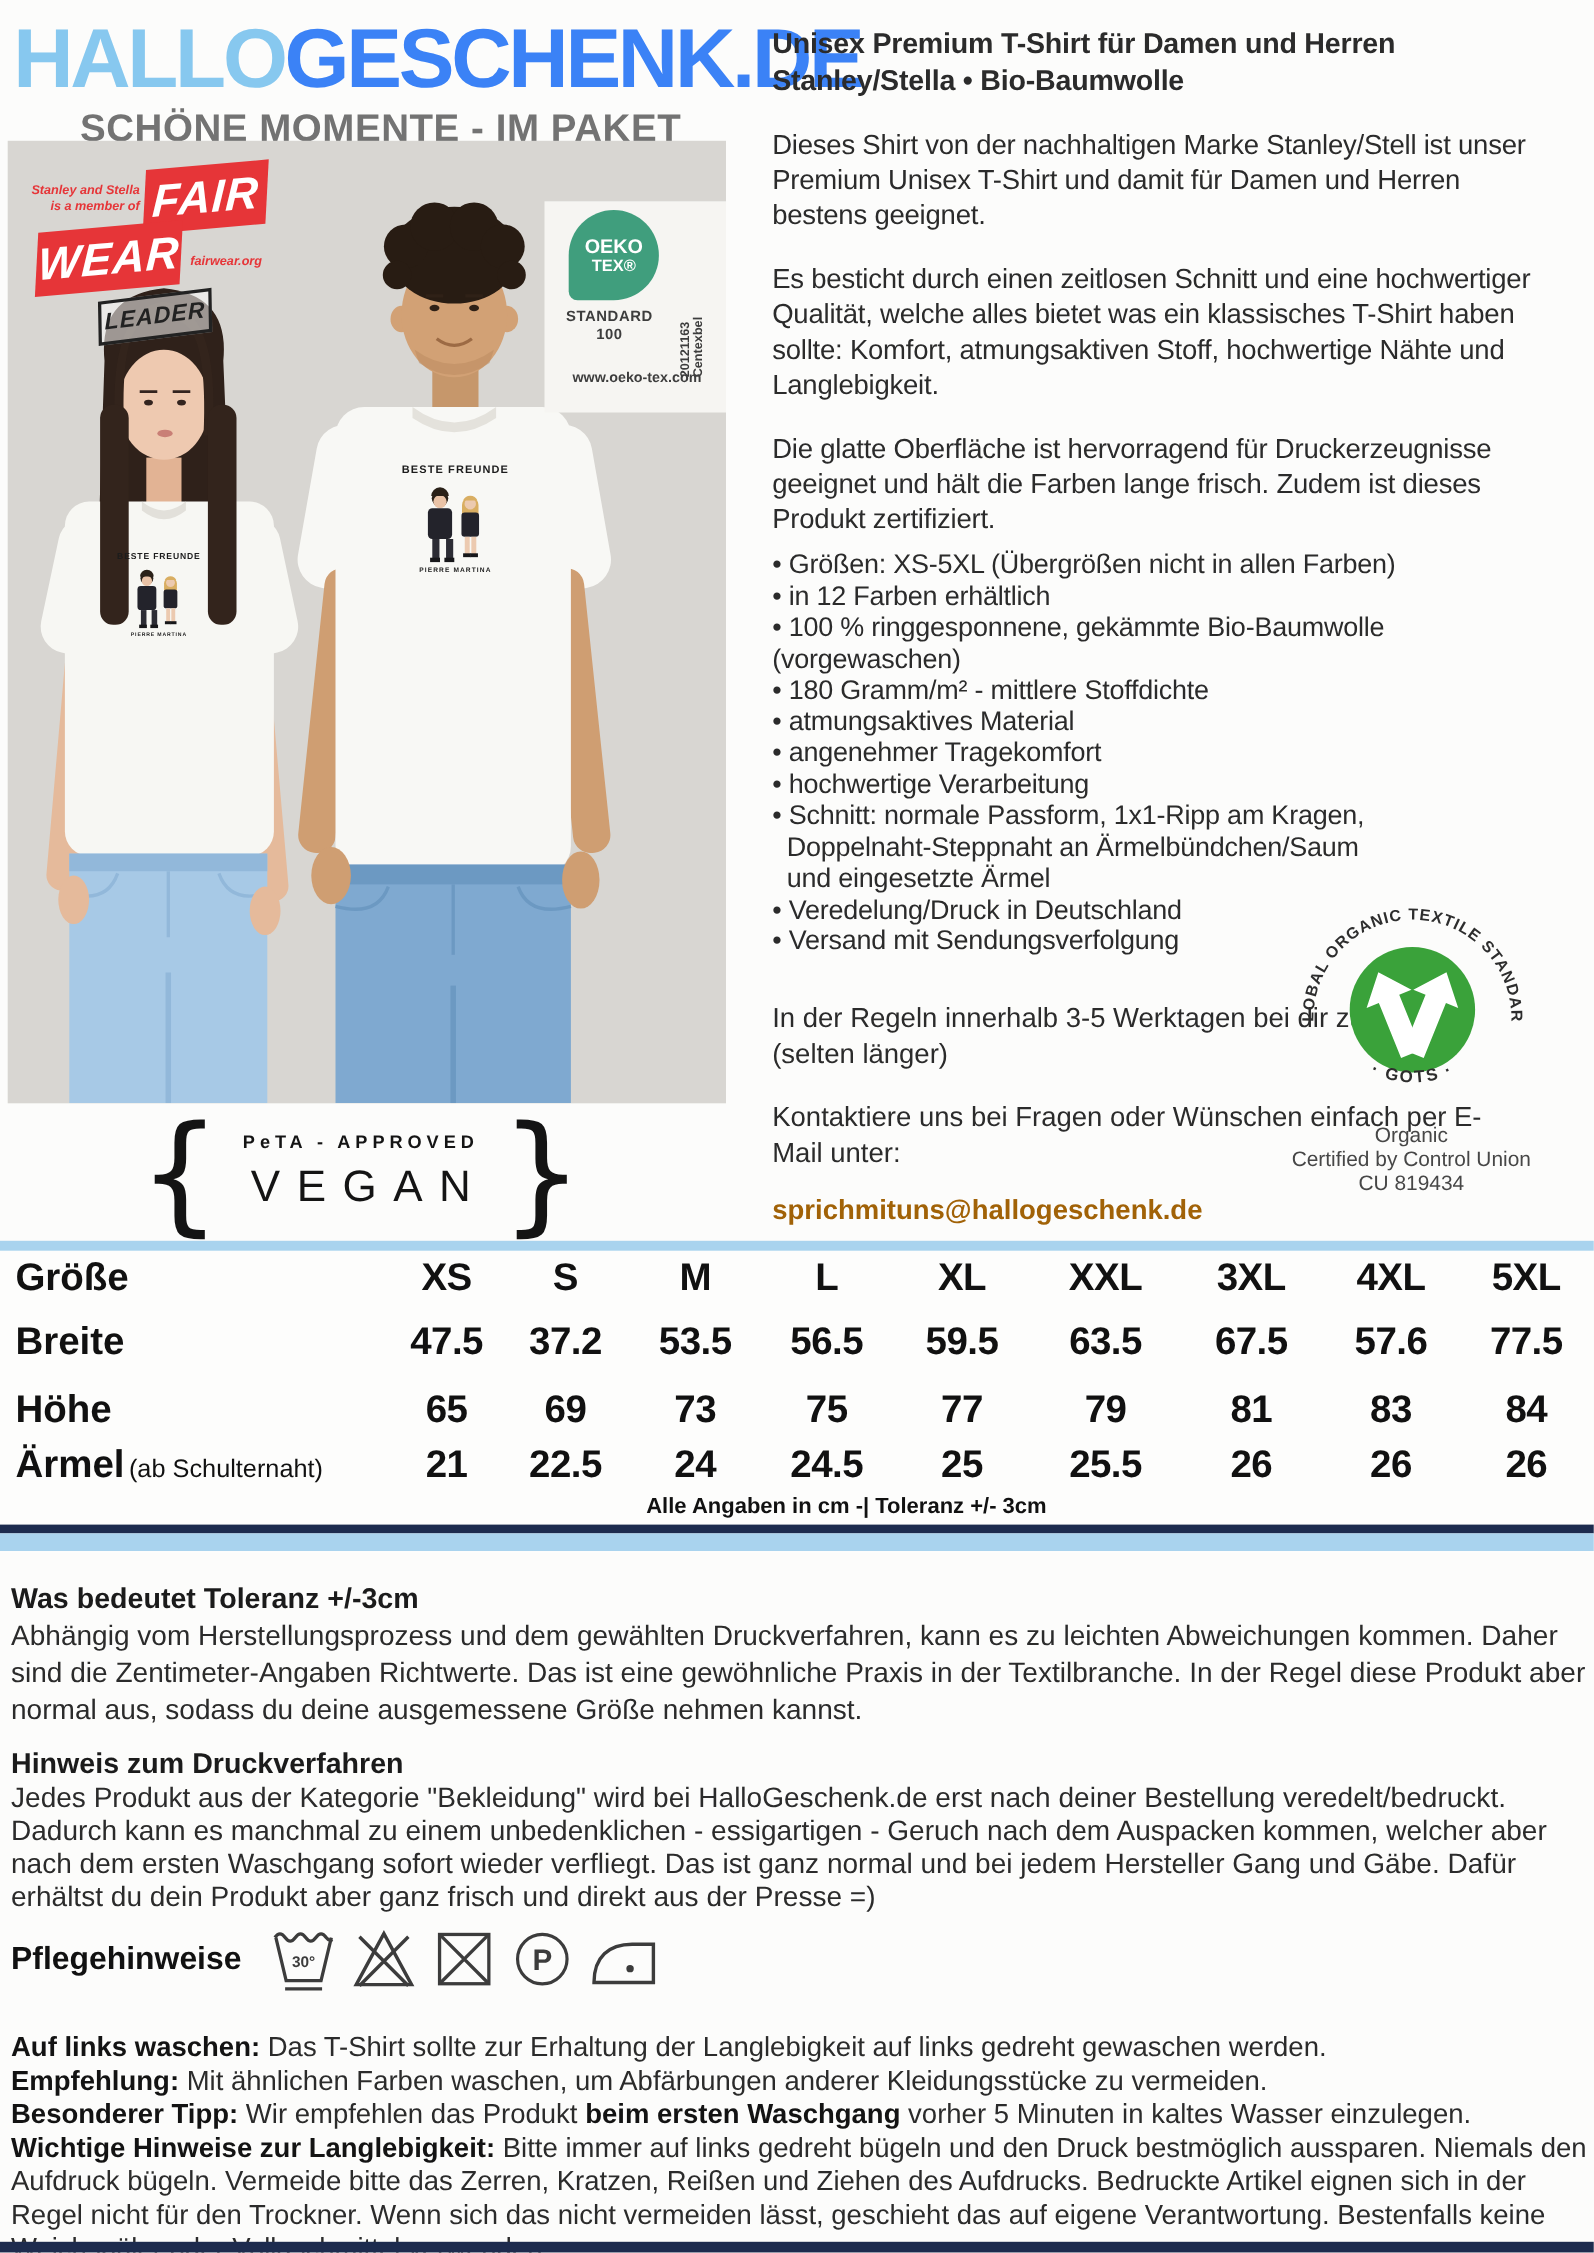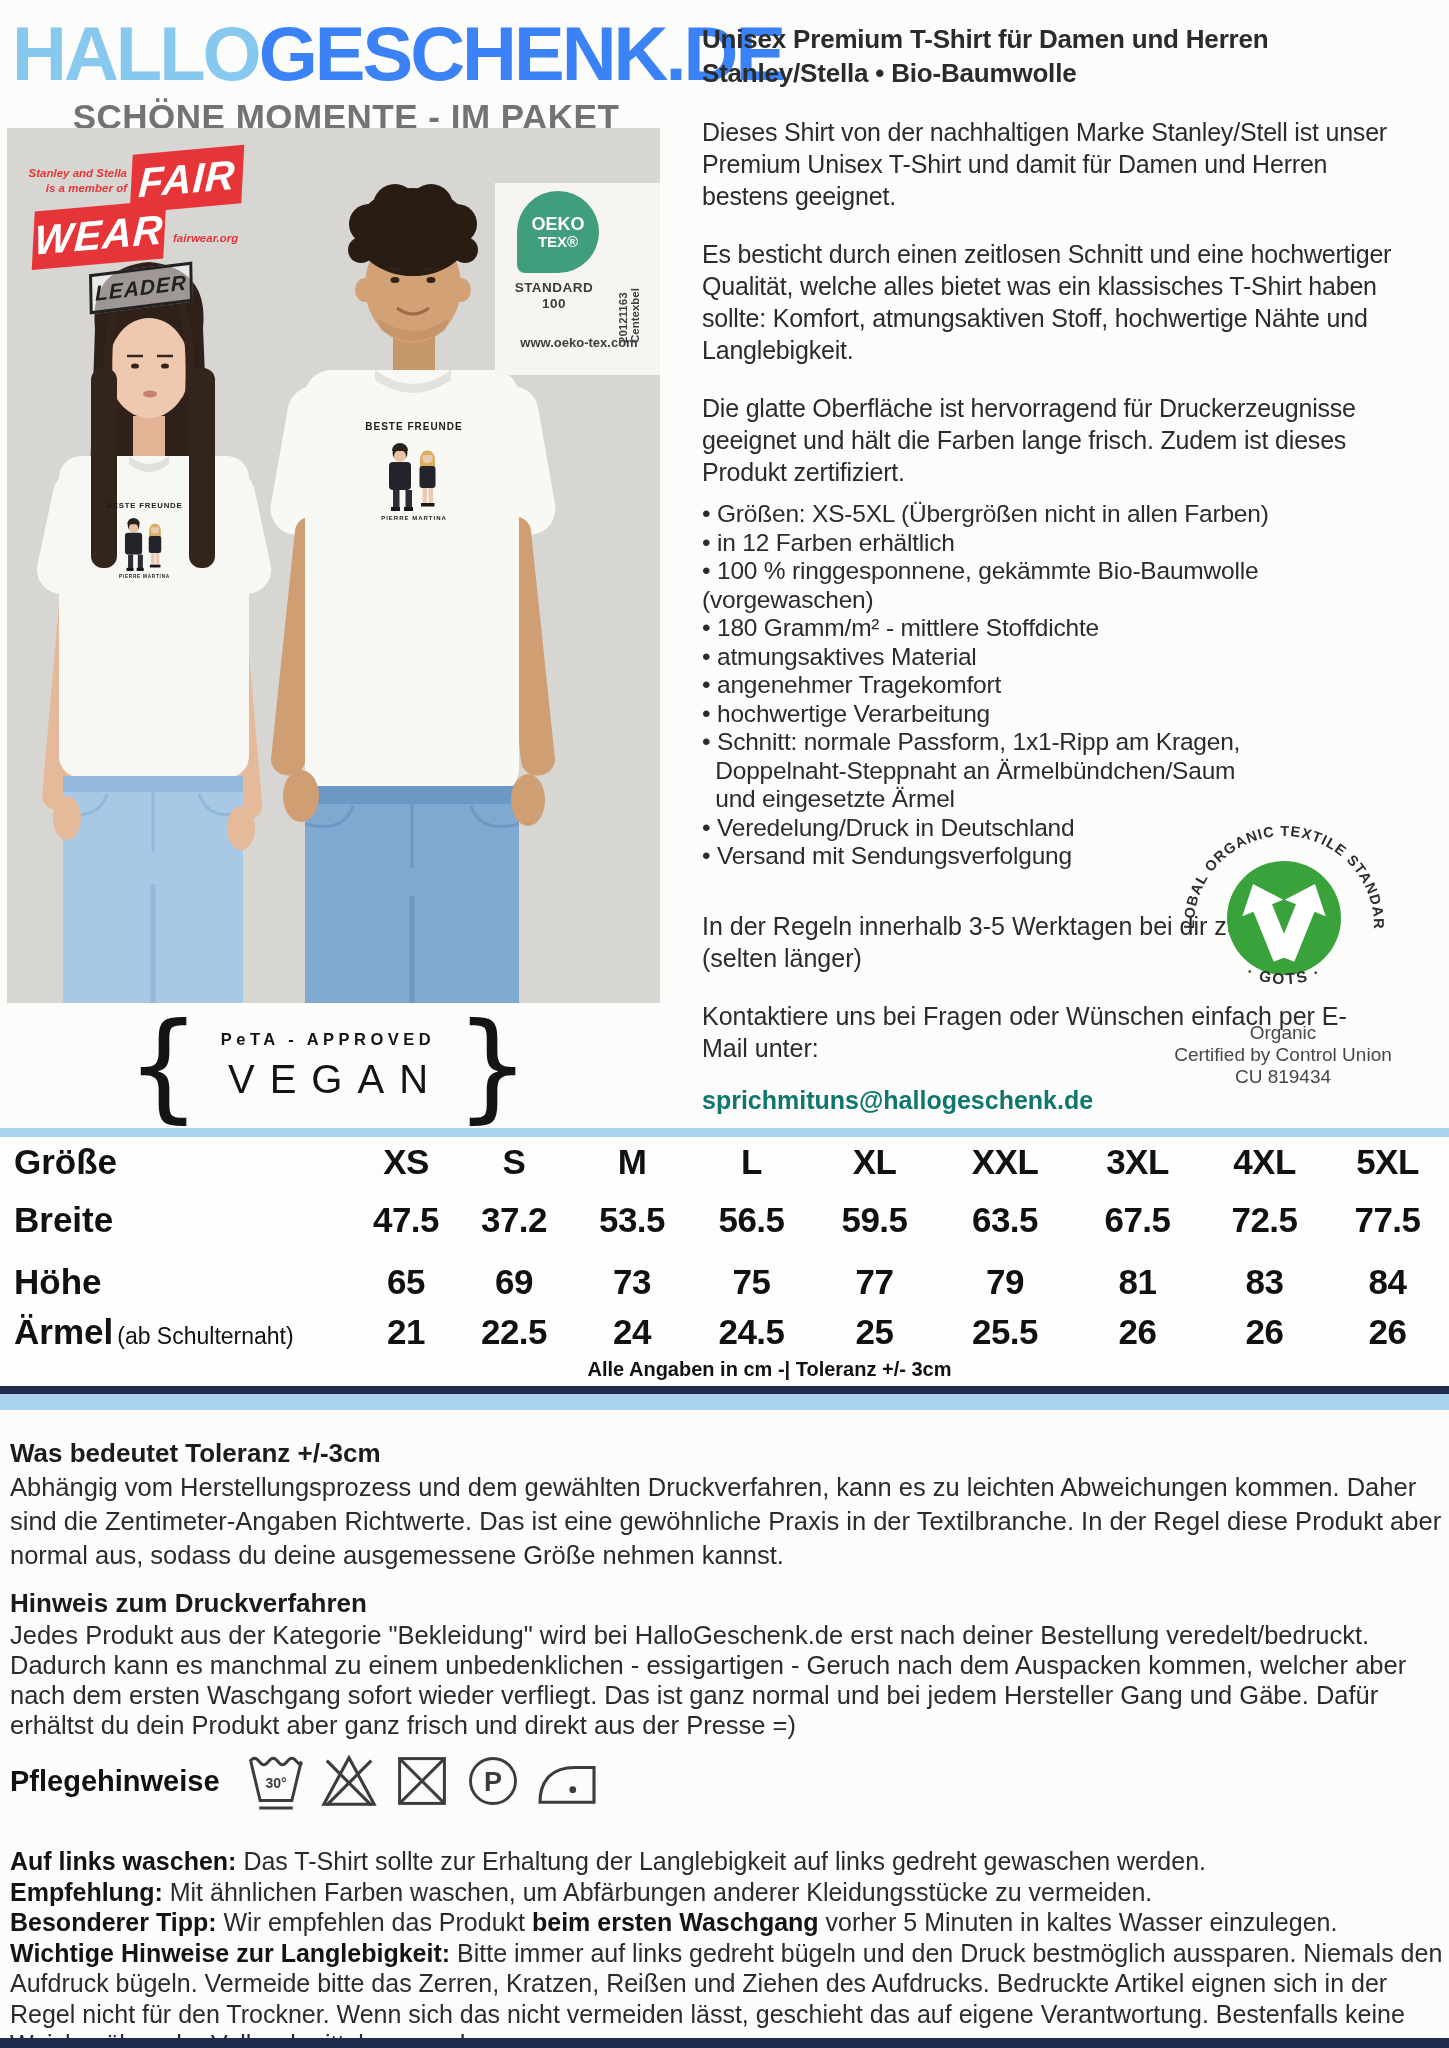--- a/index.html
+++ b/index.html
@@ -54,7 +54,7 @@
   .abs-par{position:absolute;left:702px;width:680px;font-size:25px;line-height:32px;color:#2b2b2b}
   .p4{top:910px}
   .p5{top:1000px}
-  .email{position:absolute;left:702px;top:1086px;font-size:25px;font-weight:bold;color:#0f766e}
+  .email{position:absolute;left:702px;top:1086px;font-size:25px;font-weight:bold;color:#a16207}
 
   
   .gots-svg{position:absolute;left:1168px;top:818px;width:232px;height:202px}

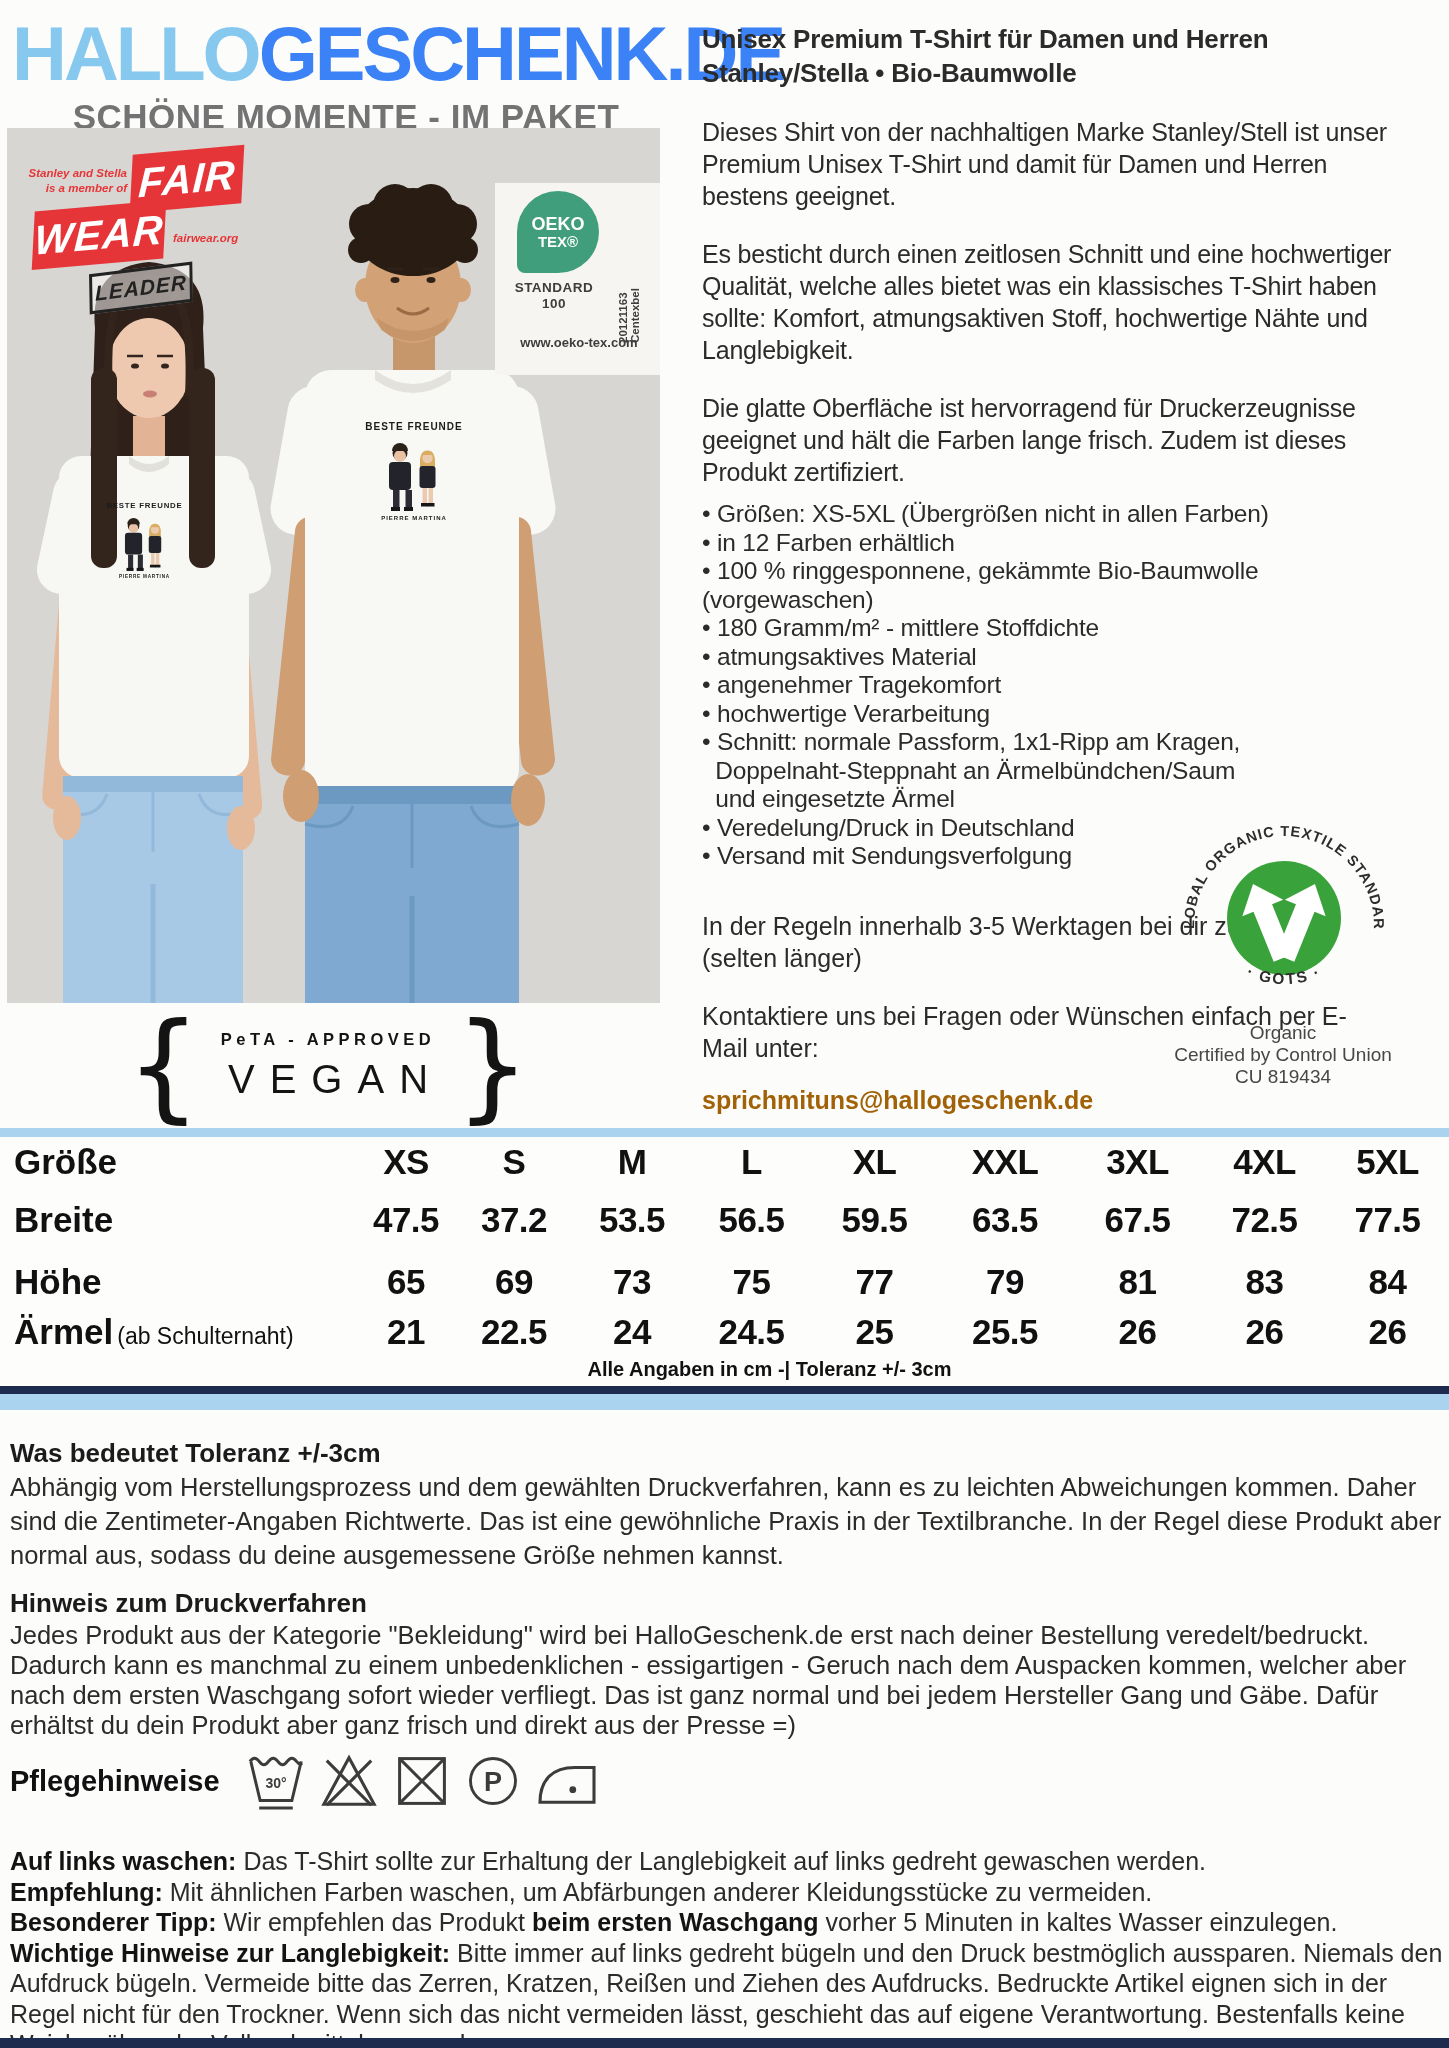--- a/index.html
+++ b/index.html
@@ -318,7 +318,7 @@
       <span class="val">59.5</span>
       <span class="val">63.5</span>
       <span class="val">67.5</span>
-      <span class="val">72.5</span>
+      <span class="val">57.6</span>
       <span class="val">77.5</span>
     </div>
 

